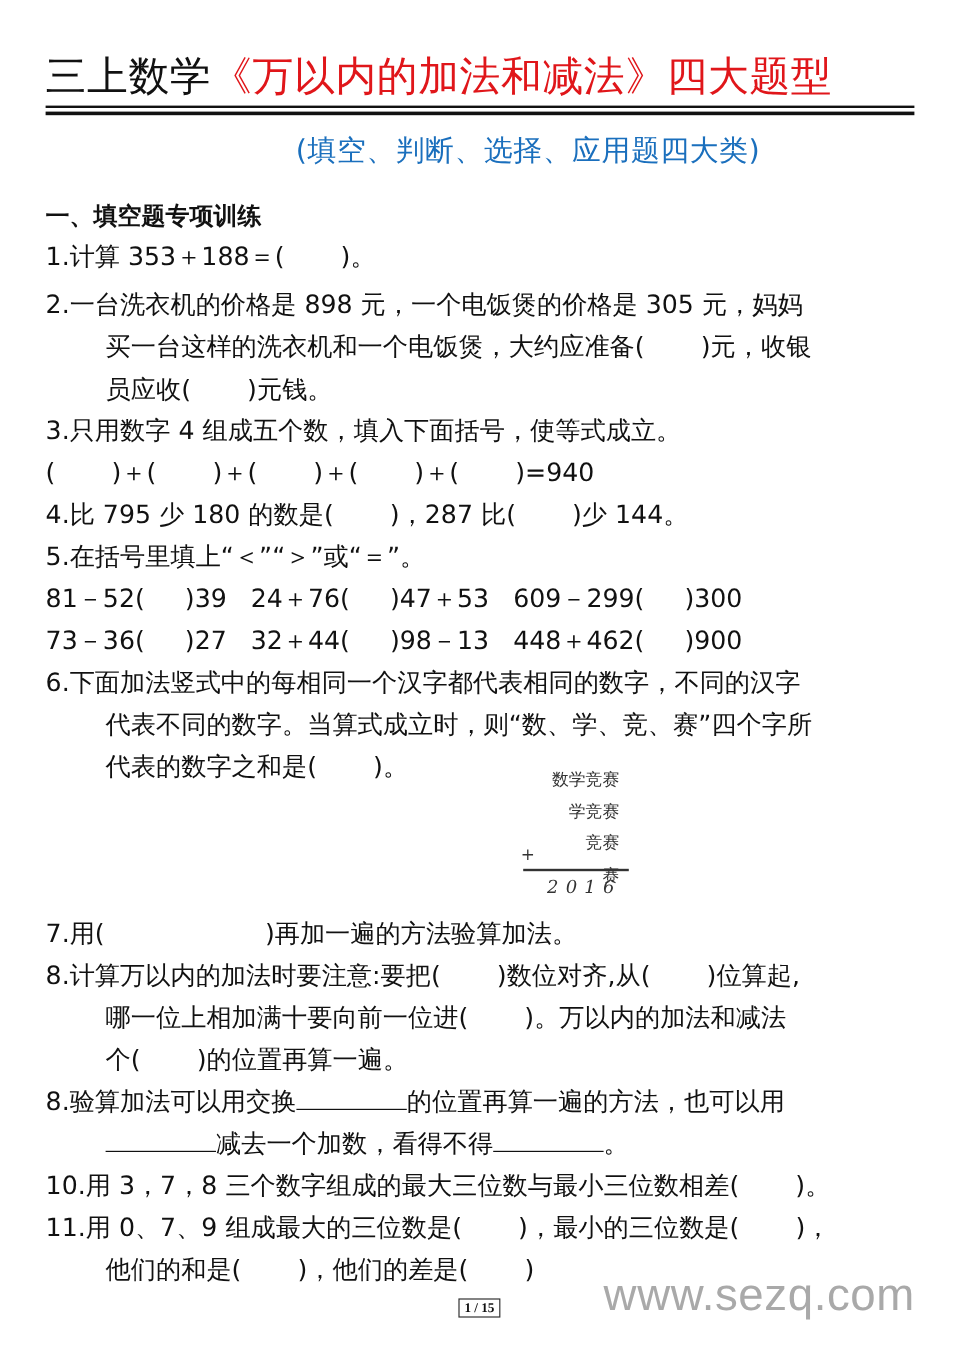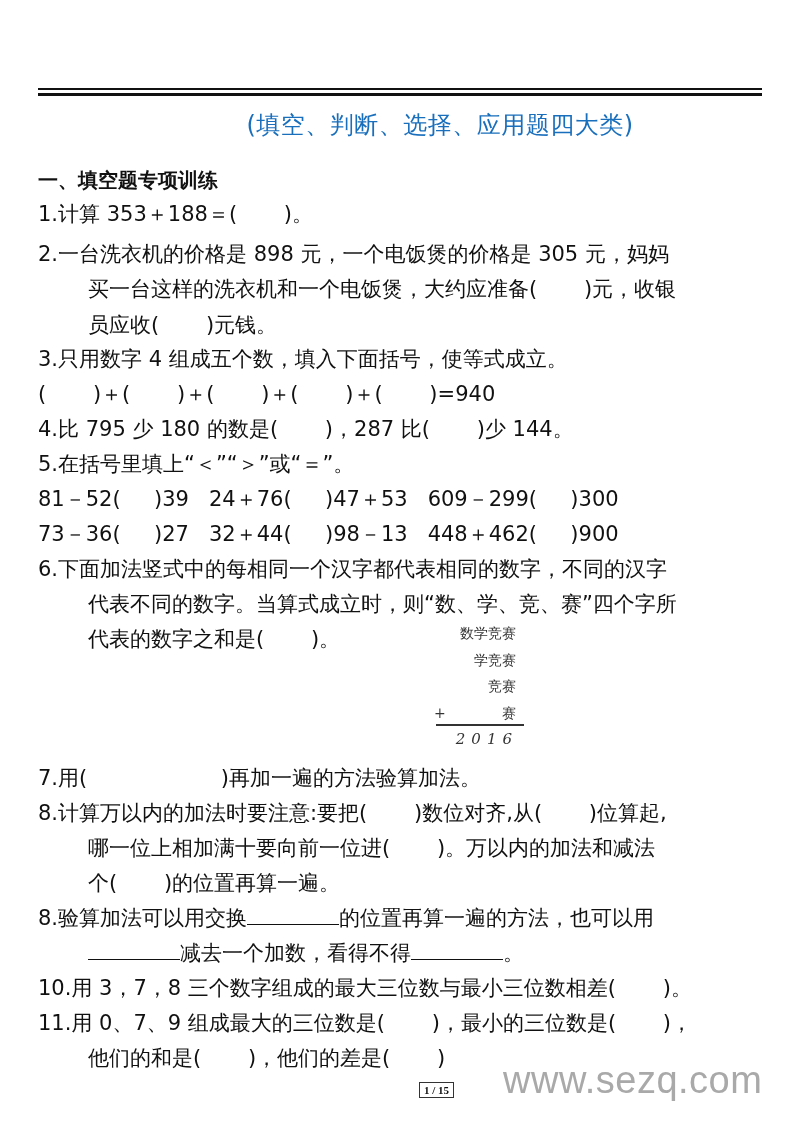--- a/index.html
+++ b/index.html
@@ -144,6 +144,9 @@
 <body>
 
 <div class="title-wrap">
+  <div class="title">
+    <span class="black">三上数学</span><span class="red">《万以内的加法和减法》</span><span class="red">四大题型</span>
+  </div>
   <div class="title-rule"></div>
   <div class="title-rule second"></div>
 </div>

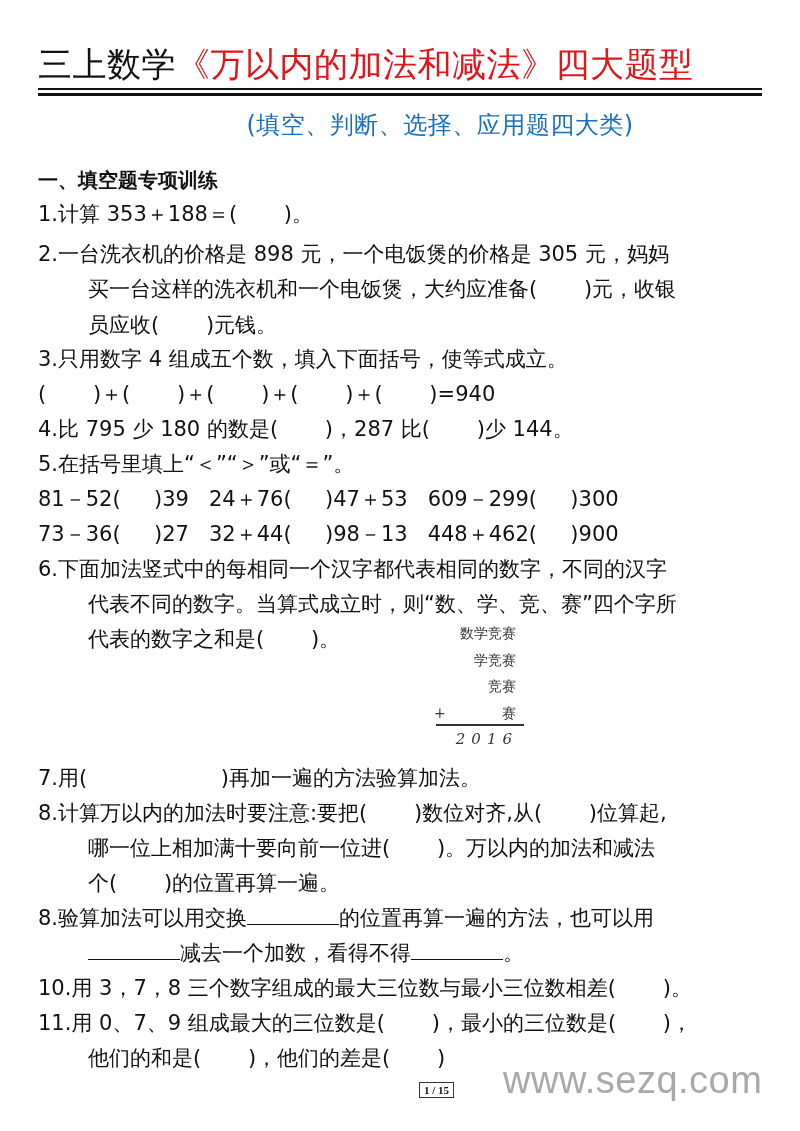--- a/index.html
+++ b/index.html
@@ -91,6 +91,7 @@
       font-size: 14px;
       line-height: 18px;
       white-space: nowrap;
+      margin-top: 17px;
     }
     .vs-plus {
       position: absolute;

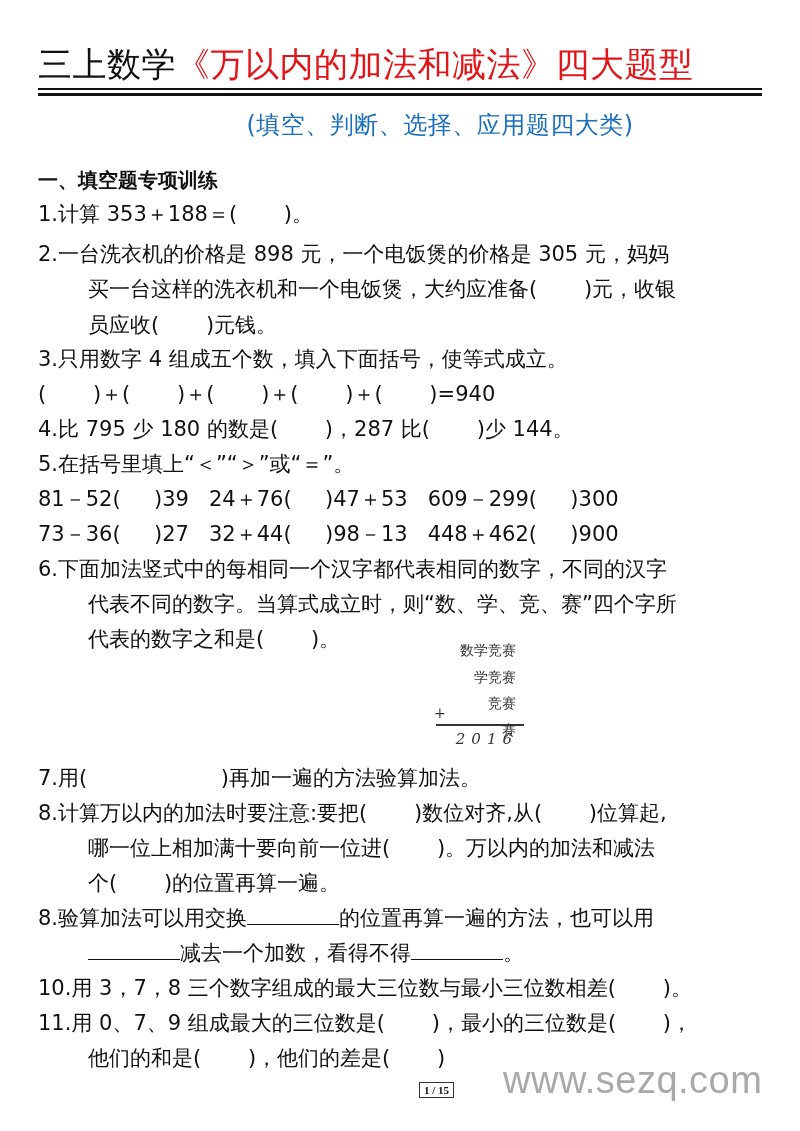--- a/index.html
+++ b/index.html
@@ -128,7 +128,6 @@
       padding: 0 4px;
       line-height: 14px;
       color: #111;
-      margin-left: 37px;
     }
     .watermark {
       position: absolute;

